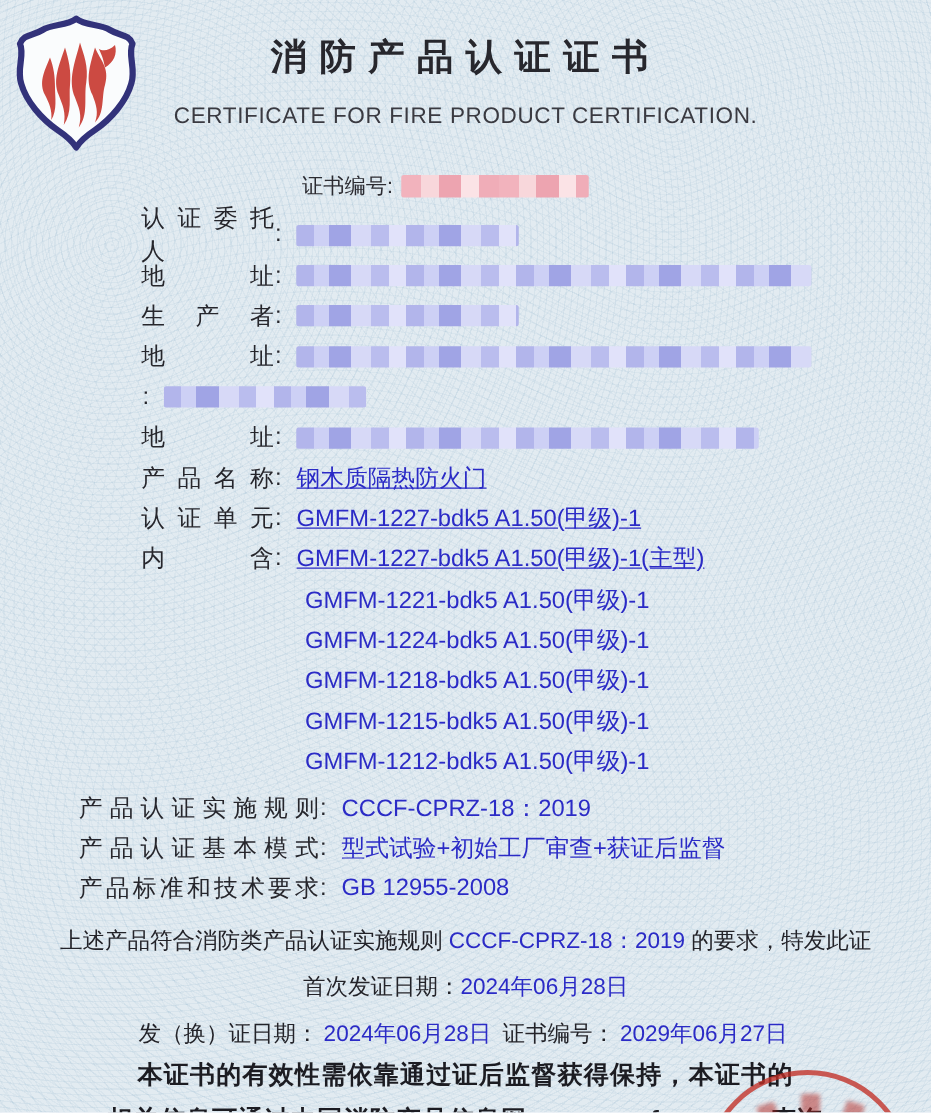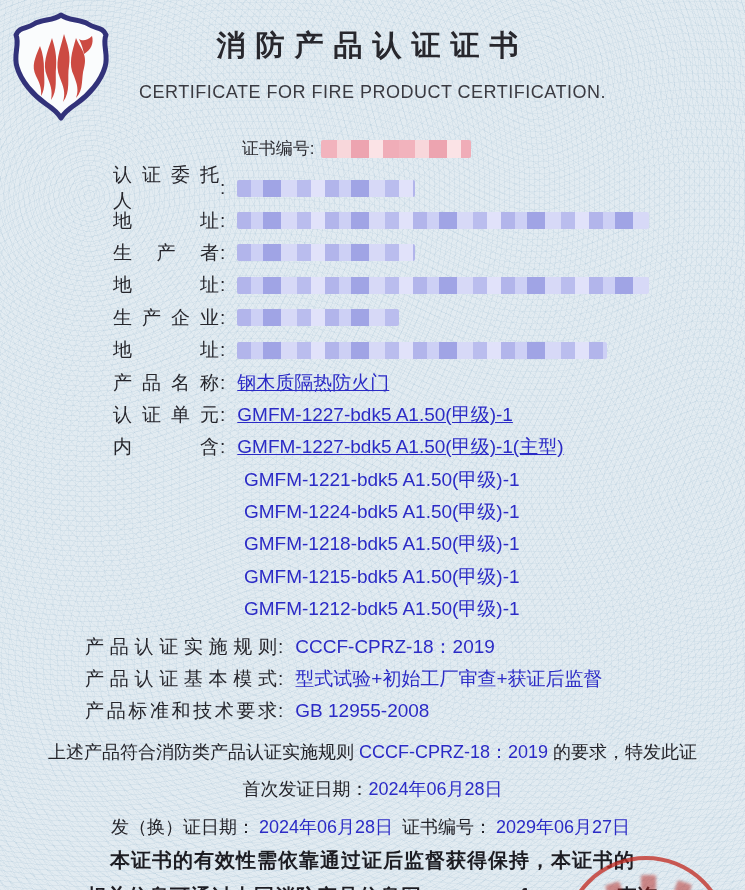--- a/index.html
+++ b/index.html
@@ -148,7 +148,6 @@
     </div>
 
     <div class="frow">
-      <span class="flabel">生 产 企 业</span>
         <span class="fcolon">:</span>
       <span class="redact w162"></span>
     </div>

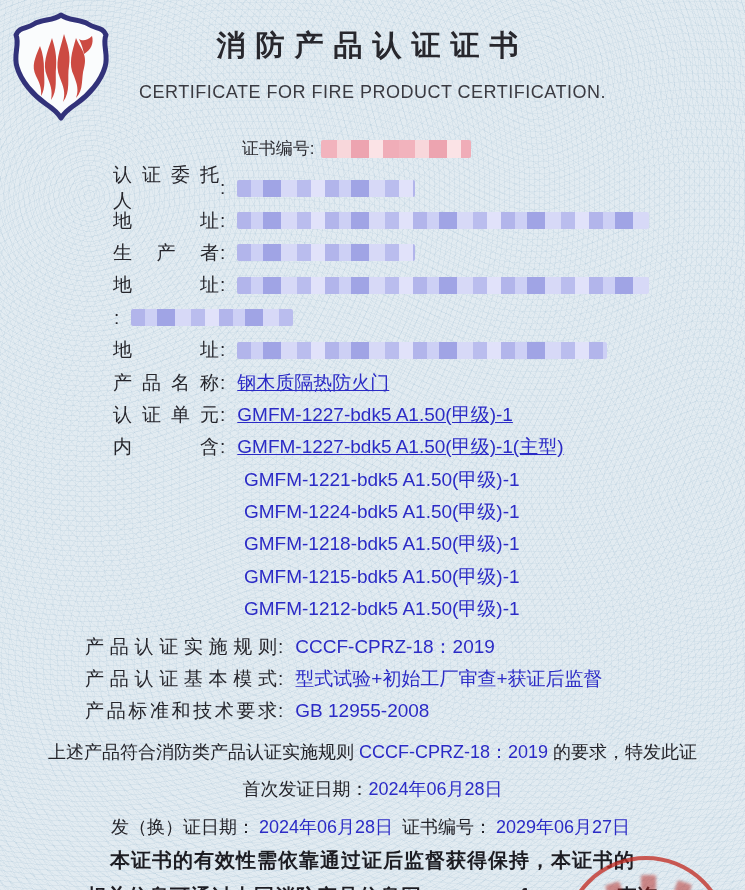--- a/index.html
+++ b/index.html
@@ -64,7 +64,7 @@
   .extra-line { margin-left: 119px; height: 32.4px; display: flex; align-items: center;
     font-size: 19px; color: #2b2bc6; padding-left: 12px; }
 
-  .rules { margin-top: 5px; padding-left: 85px; }
+  .rules { margin-top: 5px; padding-left: 63px; }
   .rrow { display: flex; align-items: center; height: 32.4px; font-size: 19px; }
   .rlabel {
     display: inline-block; width: 192px;

